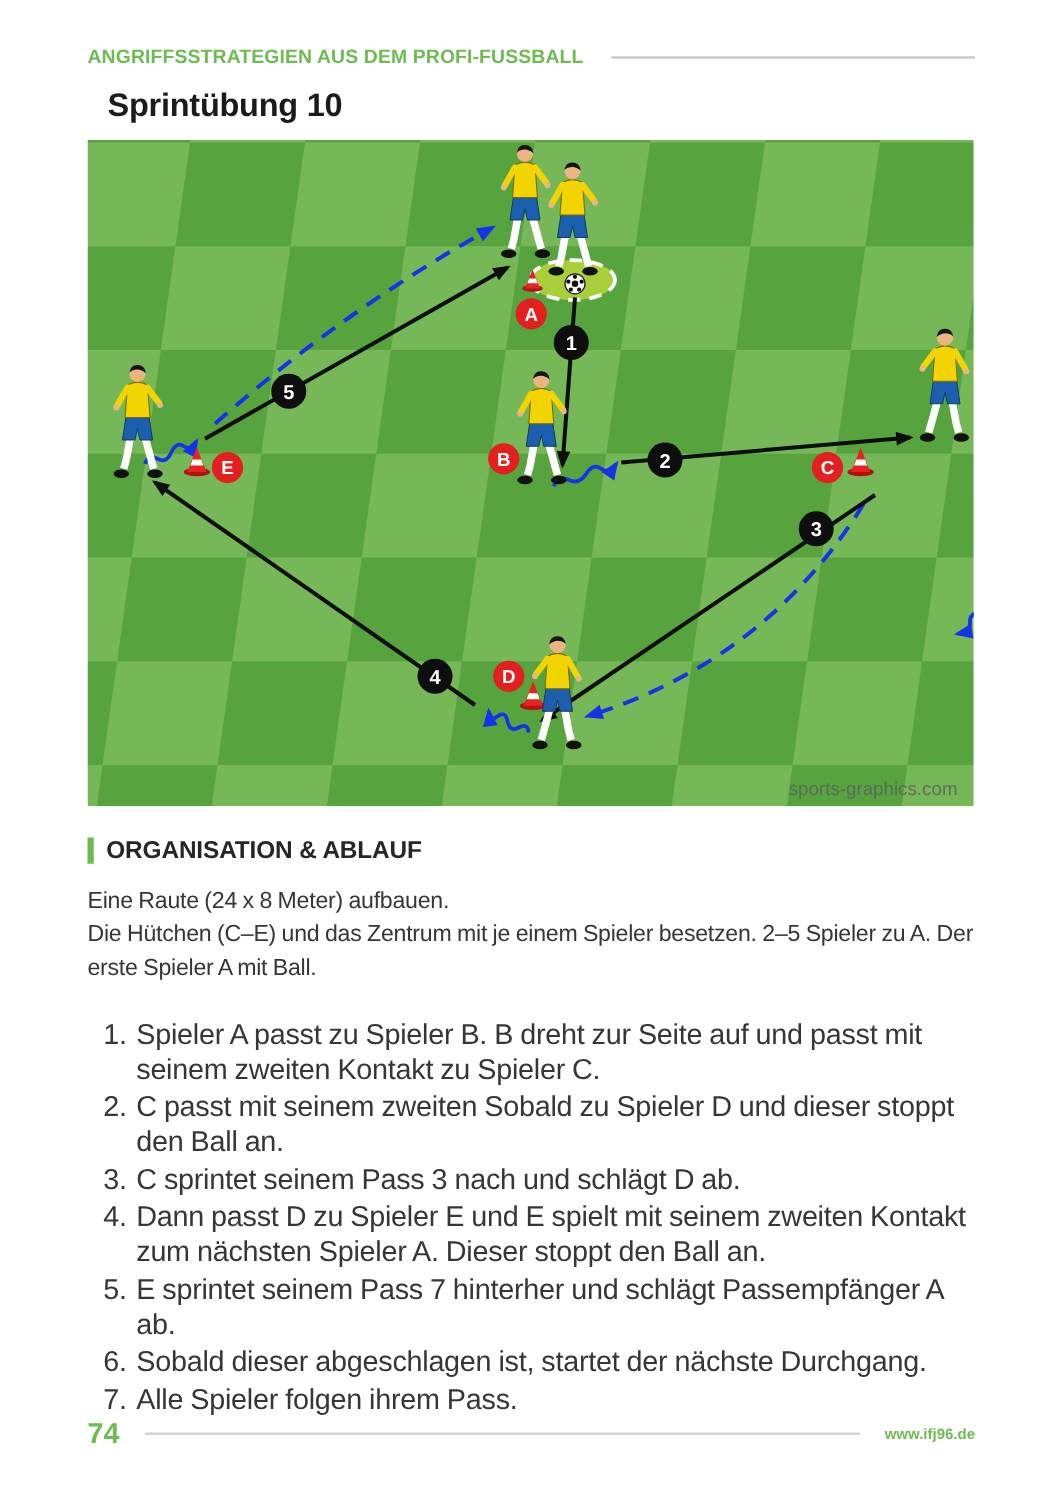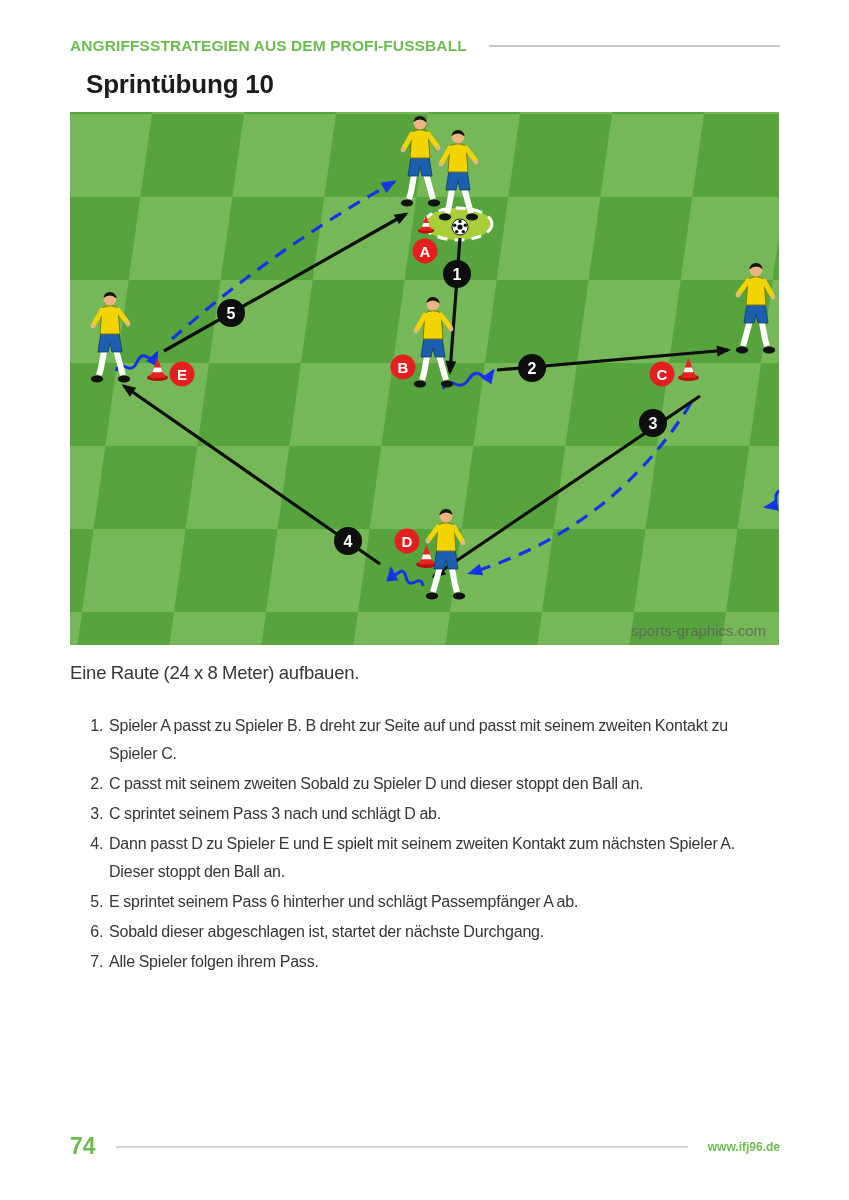--- a/index.html
+++ b/index.html
@@ -171,6 +171,10 @@
       </svg>
     </figure>
 
+    <div class="section-h">
+      <span class="section-bar"></span>
+      <span class="section-title">ORGANISATION &amp; ABLAUF</span>
+    </div>
 
     <div class="intro">
       <p>Eine Raute (24 x 8 Meter) aufbauen.</p>

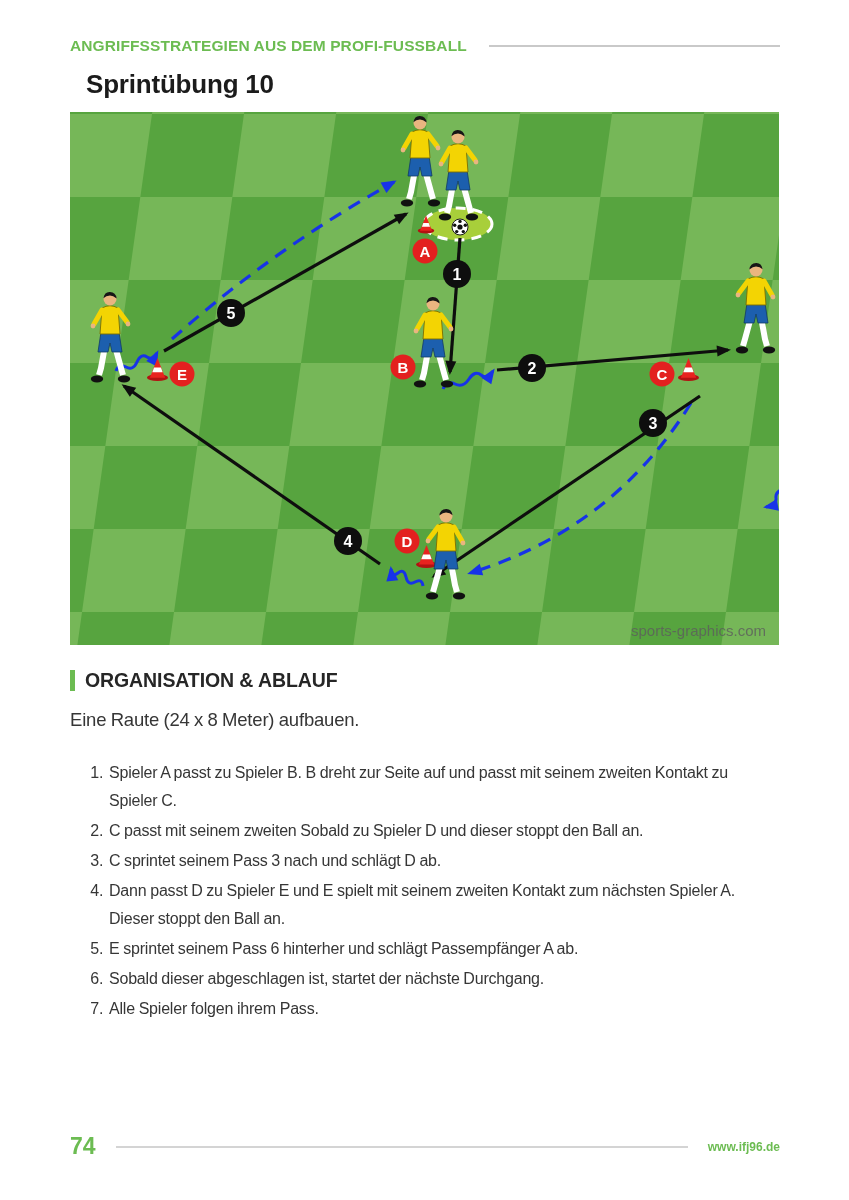--- a/index.html
+++ b/index.html
@@ -178,6 +178,7 @@
 
     <div class="intro">
       <p>Eine Raute (24 x 8 Meter) aufbauen.</p>
+      <p>Die Hütchen (C–E) und das Zentrum mit je einem Spieler besetzen. 2–5 Spieler zu A. Der erste Spieler A mit Ball.</p>
     </div>
 
     <ol class="steps">

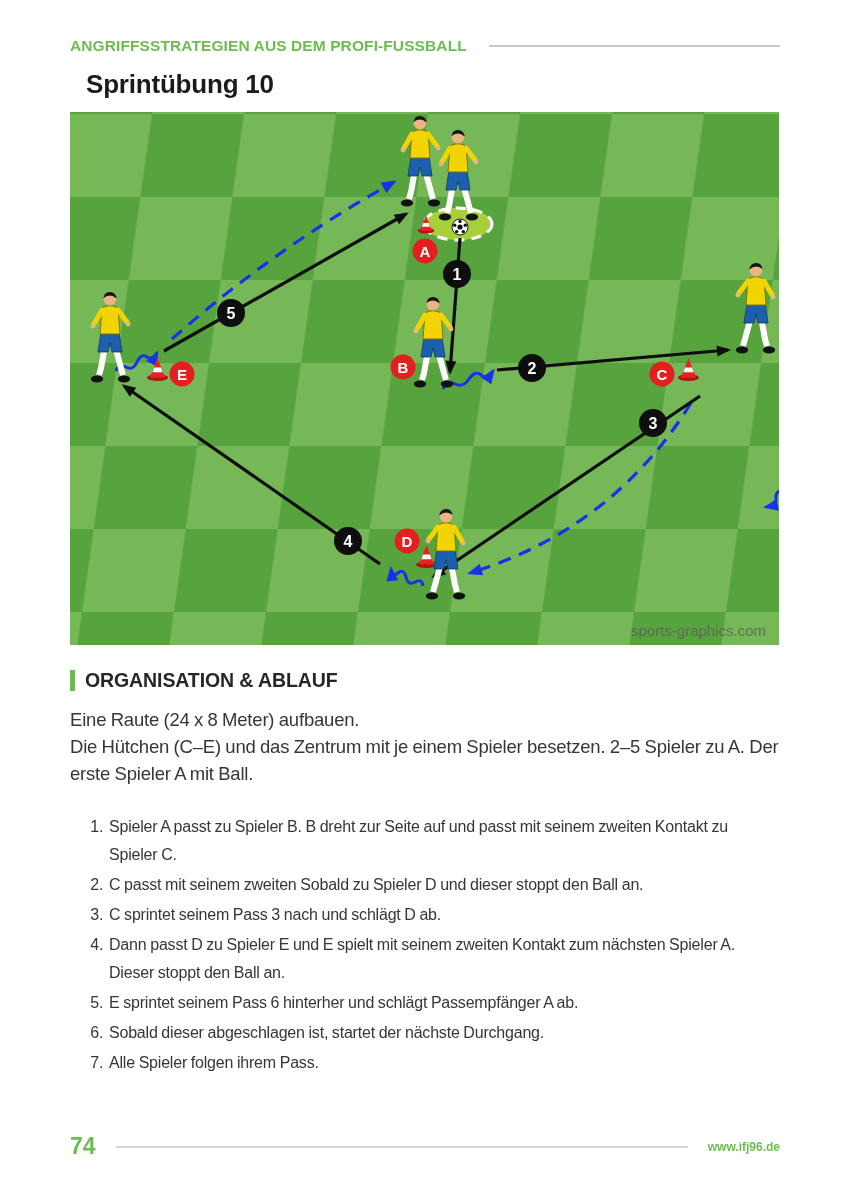--- a/index.html
+++ b/index.html
@@ -17,7 +17,7 @@
   .section-title{font-size:19.5px;font-weight:bold;color:#262626;letter-spacing:-0.1px;}
   .intro{margin:14px 0 0;font-size:18.5px;line-height:27px;color:#363636;letter-spacing:-0.2px;word-spacing:-0.5px;}
   .intro p{margin:0;}
-  ol.steps{margin:26px 0 0;padding-left:37px;font-size:16px;line-height:28px;color:#363636;
+  ol.steps{margin:26px 0 0;padding-left:37px;font-size:23px;line-height:28px;color:#363636;
            letter-spacing:-0.2px;word-spacing:-0.5px;}
   ol.steps li{margin-bottom:2px;padding-left:2px;}
   footer.page-footer{position:absolute;left:70px;right:69px;top:1133px;display:flex;align-items:center;gap:20px;}

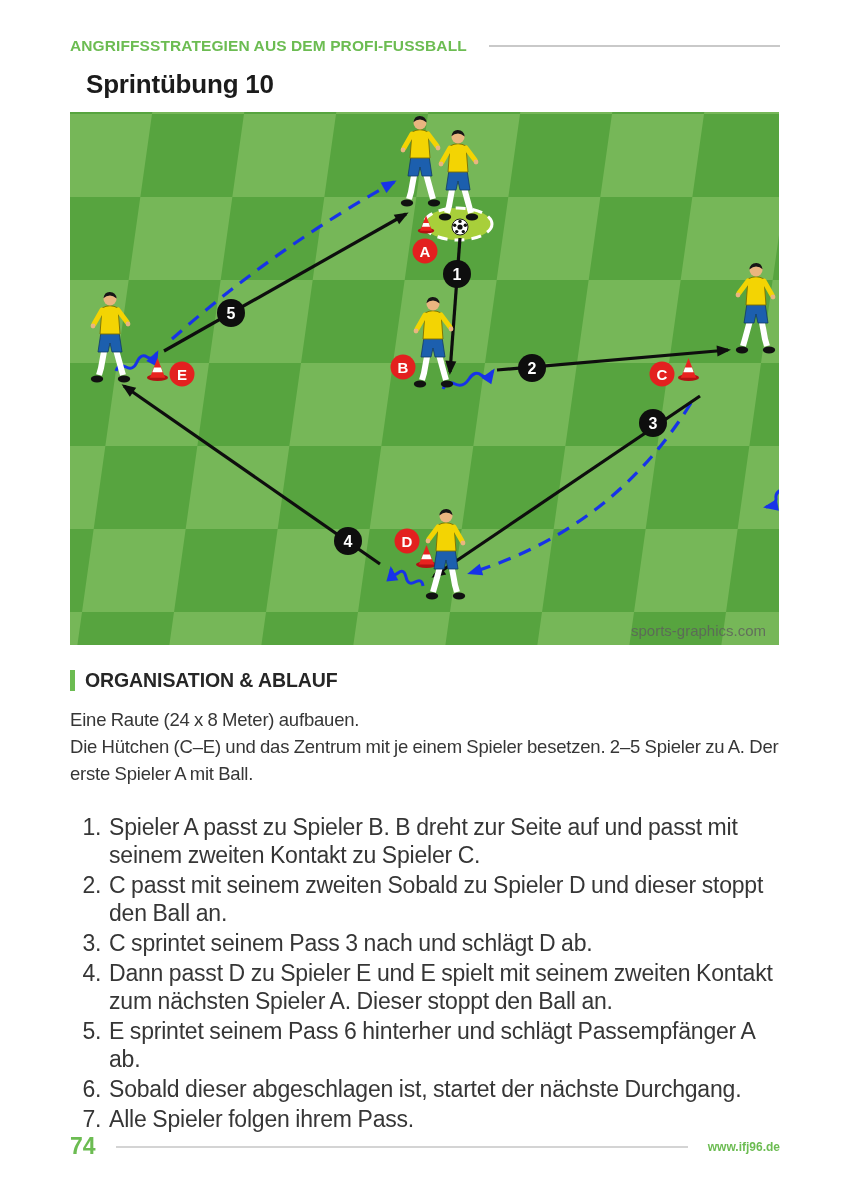--- a/index.html
+++ b/index.html
@@ -186,7 +186,7 @@
       <li>C passt mit seinem zweiten Sobald zu Spieler D und dieser stoppt den Ball an.</li>
       <li>C sprintet seinem Pass 3 nach und schlägt D ab.</li>
       <li>Dann passt D zu Spieler E und E spielt mit seinem zweiten Kontakt zum nächsten Spieler A. Dieser stoppt den Ball an.</li>
-      <li>E sprintet seinem Pass 6 hinterher und schlägt Passempfänger A ab.</li>
+      <li>E sprintet seinem Pass 7 hinterher und schlägt Passempfänger A ab.</li>
       <li>Sobald dieser abgeschlagen ist, startet der nächste Durchgang.</li>
       <li>Alle Spieler folgen ihrem Pass.</li>
     </ol>

